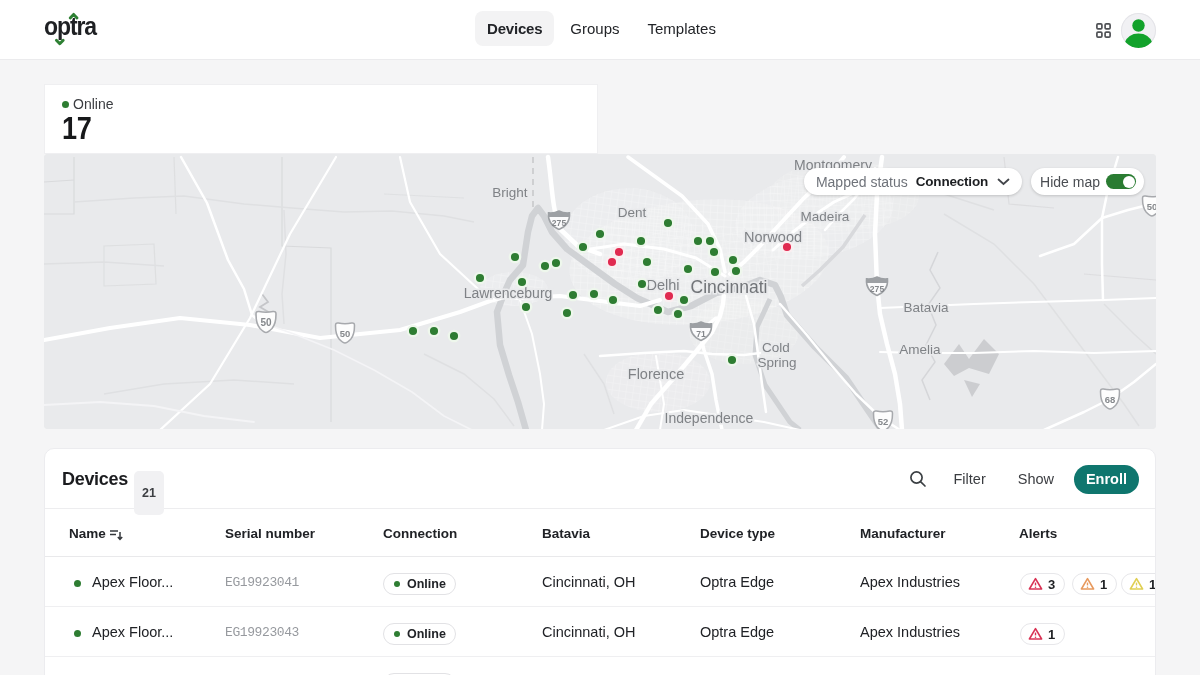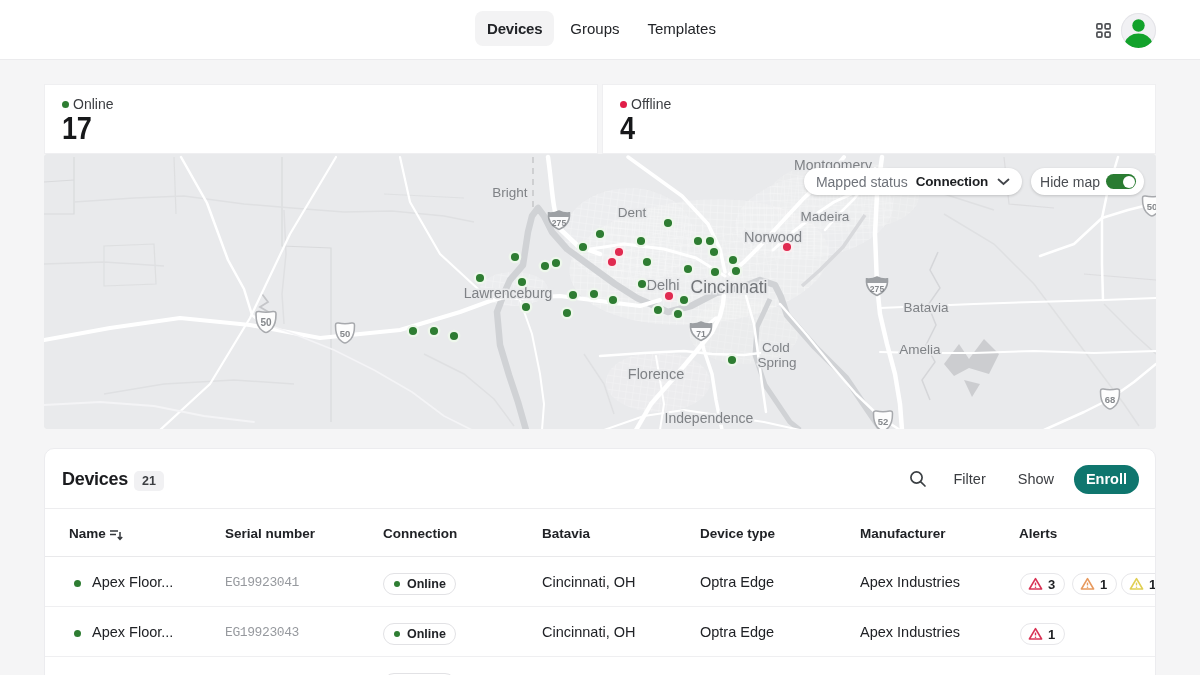--- a/index.html
+++ b/index.html
@@ -61,6 +61,13 @@
 <body>
 
 <div class="nav">
+  <div class="logo">
+    <div class="word">optra</div>
+    <svg width="140" height="60" viewBox="0 0 140 60" style="position:absolute;left:0;top:0">
+      <path d="M 70.2 18.0 L 73.6 14.4 L 77 18.0" fill="none" stroke="#2e8033" stroke-width="2.9" stroke-linecap="round" stroke-linejoin="round"></path>
+      <path d="M 56.4 40.2 L 59.8 43.8 L 63.2 40.2" fill="none" stroke="#2e8033" stroke-width="2.9" stroke-linecap="round" stroke-linejoin="round"></path>
+    </svg>
+  </div>
   <div class="tabs">
     <div class="tab active">Devices</div>
     <div class="tab" style="margin-left:4px">Groups</div>

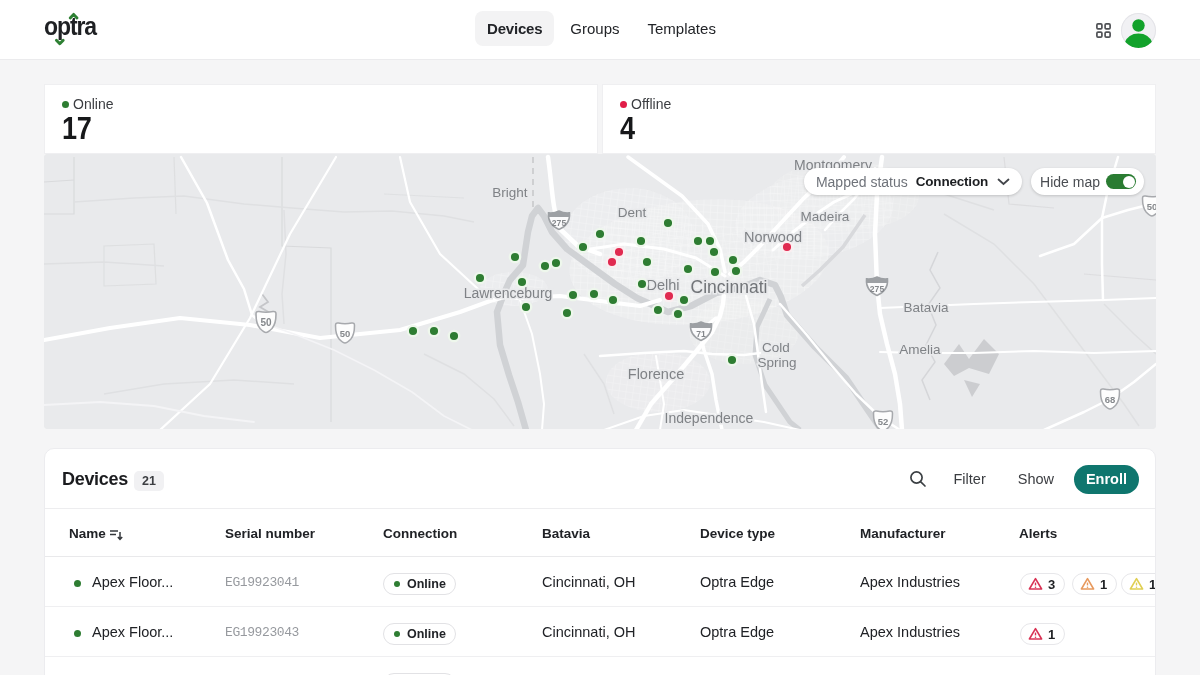--- a/index.html
+++ b/index.html
@@ -96,10 +96,6 @@
     <div class="slabel"><span class="sdot" style="background:#2e7d32"></span>Online</div>
     <div class="snum">17</div>
   </div>
-  <div class="scard">
-    <div class="slabel"><span class="sdot" style="background:#e11d48"></span>Offline</div>
-    <div class="snum">4</div>
-  </div>
 </div>
 
 <div class="map">

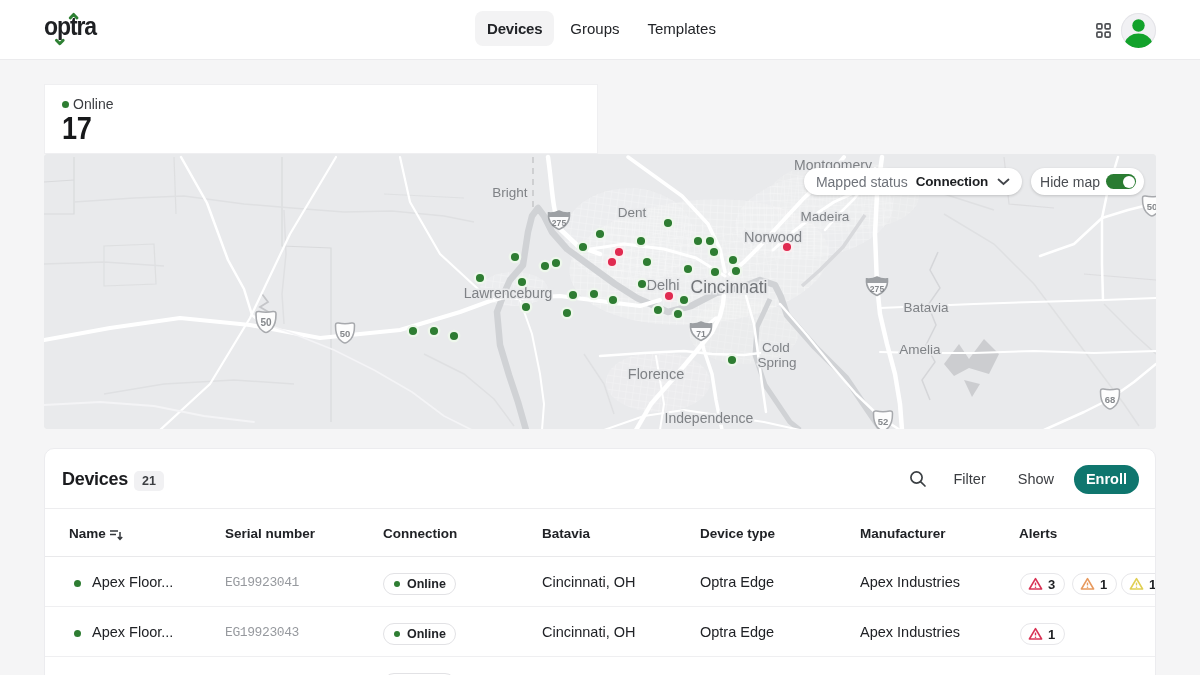--- a/index.html
+++ b/index.html
@@ -39,7 +39,7 @@
   .devhead { position:relative; height:60px; border-bottom:1px solid #ededef; }
   .devtitle { position:absolute; left:17px; top:20px; font-size:18px; font-weight:700; color:#1b1c1f; letter-spacing:-0.3px; }
   .devbadge { position:absolute; left:89px; top:22px; background:#f1f1f3; border-radius:5px;
-    font-size:12.5px; font-weight:700; color:#3c3e42; padding:3px 8px; }
+    font-size:12.5px; font-weight:700; color:#3c3e42; padding:15px 8px; }
   .devctl { position:absolute; right:16px; top:0; height:60px; display:flex; align-items:center; font-size:14.5px; color:#3a3c40;}
   .enroll { width:65px; height:29px; background:#0f766e; color:#fff; border-radius:15px;
     display:flex; align-items:center; justify-content:center; font-size:14.5px; font-weight:600; }

